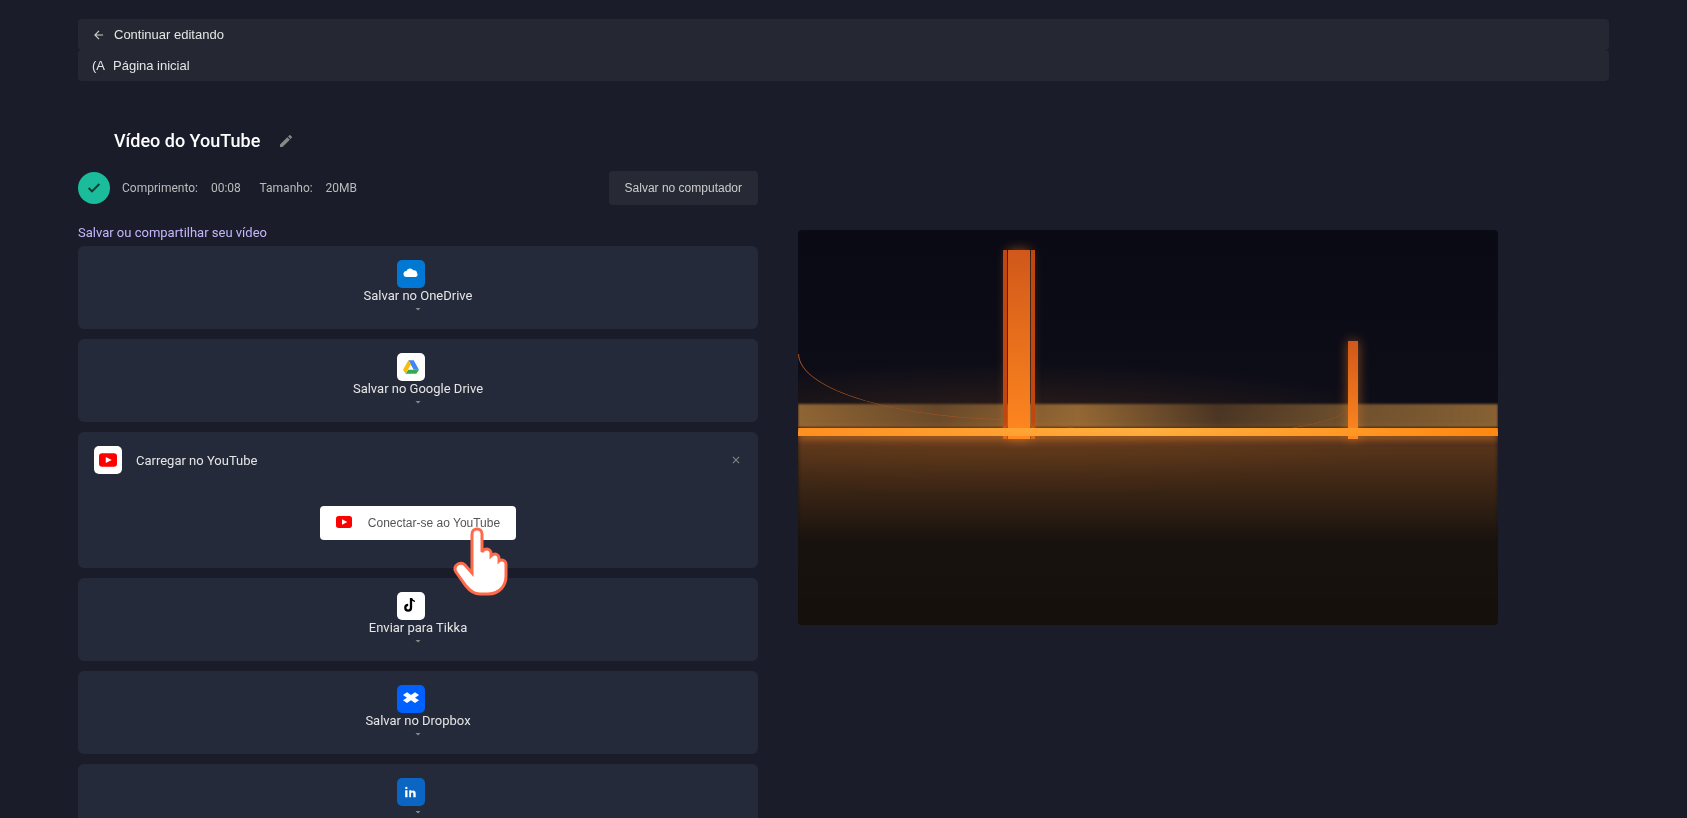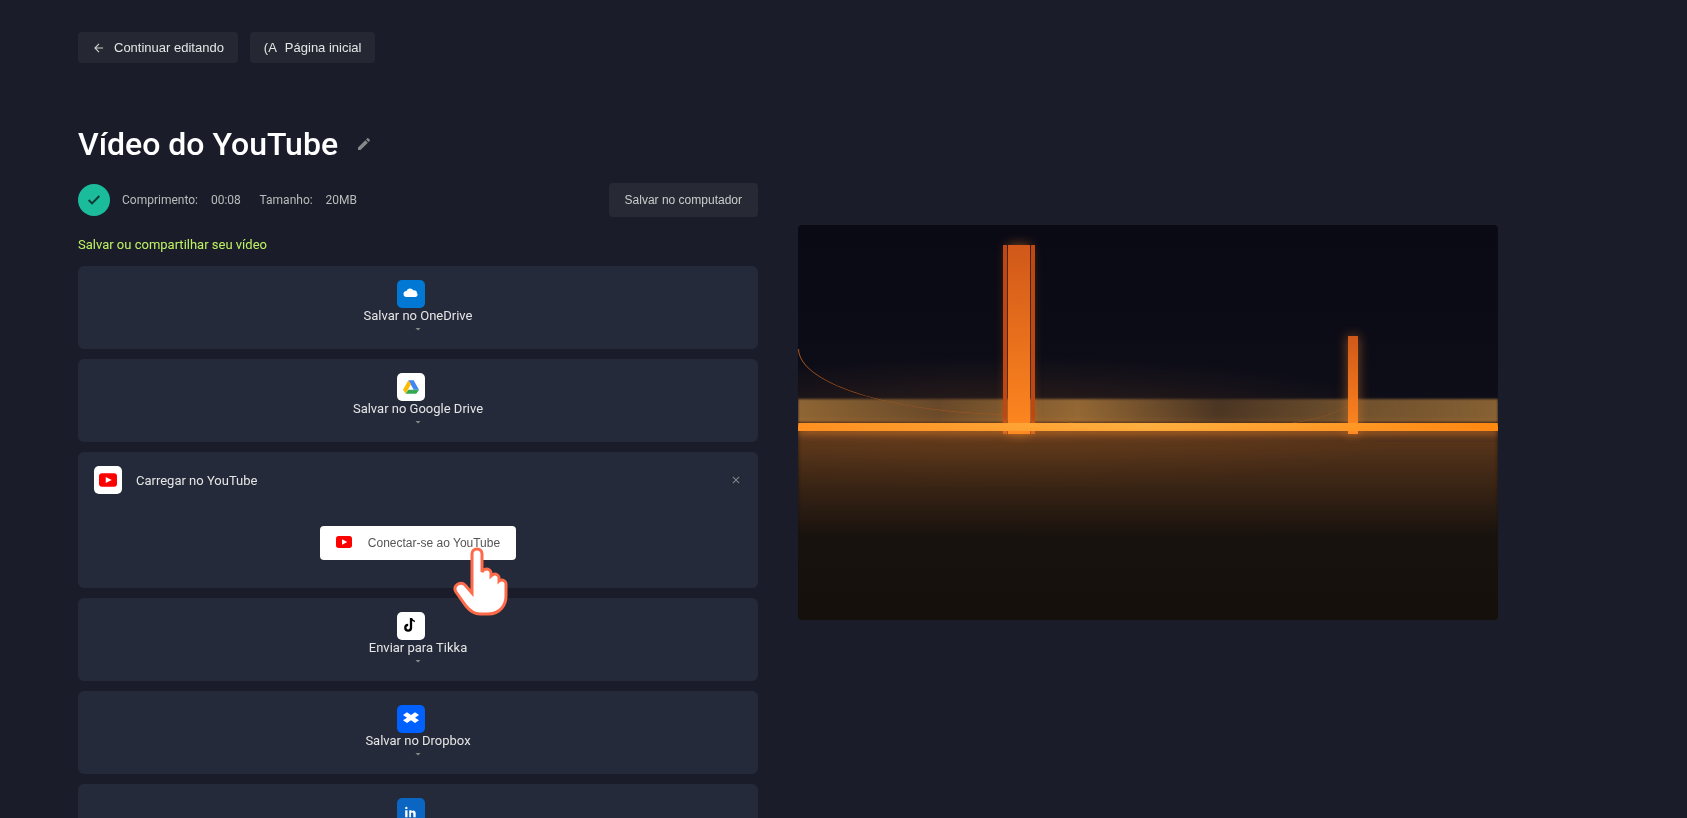--- a/index.html
+++ b/index.html
@@ -17,8 +17,9 @@
     }
     .top-nav {
       display: flex;
-      gap: 12px;
-      padding: 32px 78px;
+      gap: 0;
+      padding: 19px 78px;
+      flex-direction: column;
     }
     .nav-button {
       background: rgba(255,255,255,0.05);

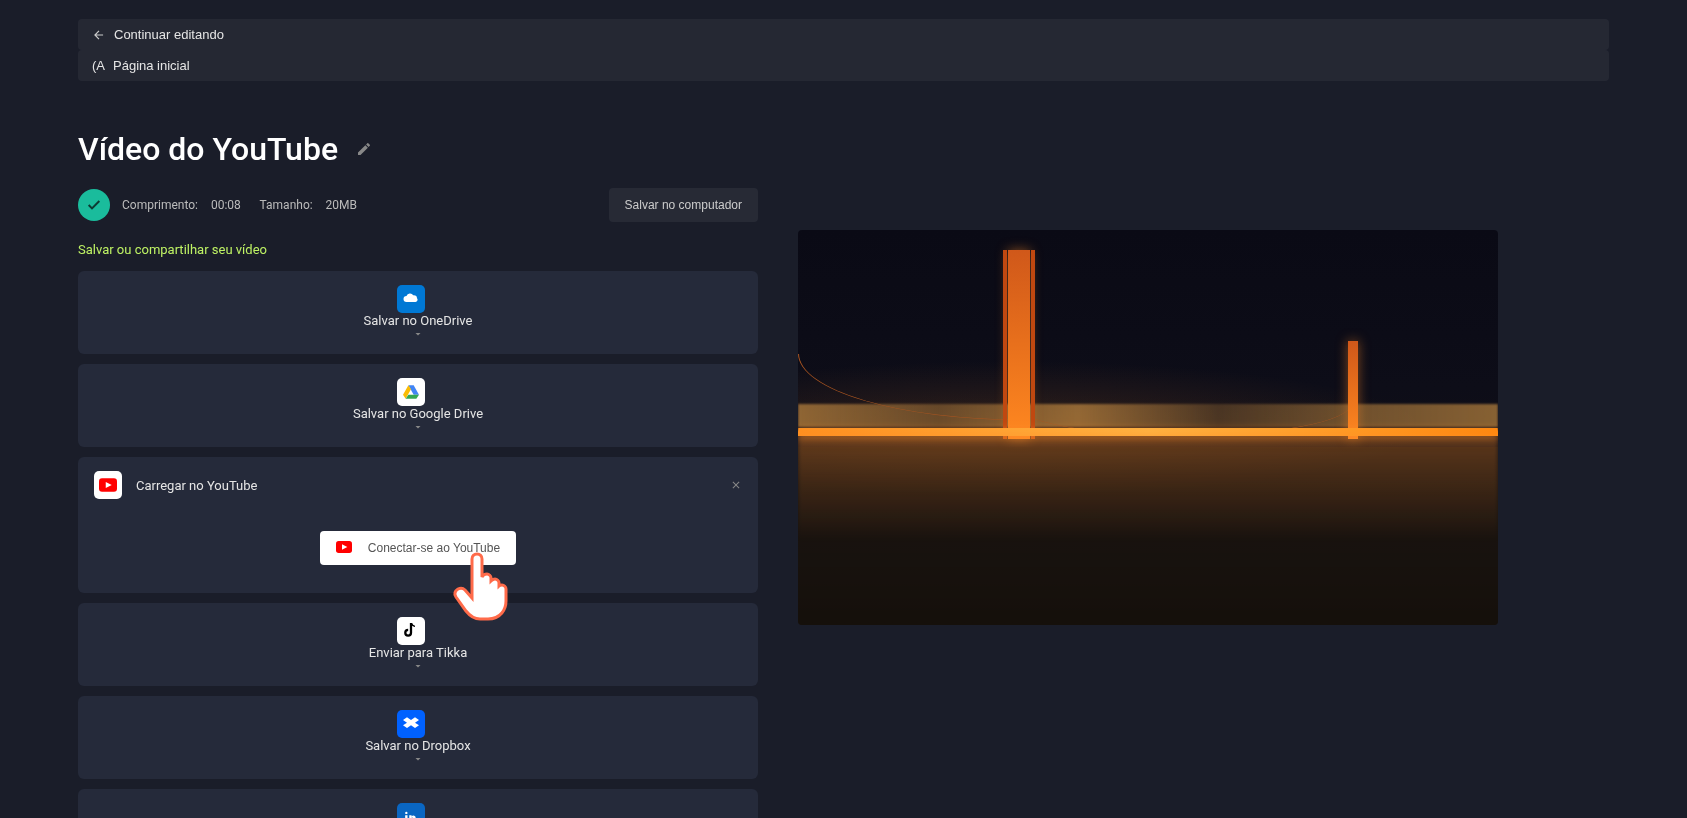--- a/index.html
+++ b/index.html
@@ -52,9 +52,10 @@
       margin: 30px 0 20px 0;
     }
     .page-title {
-      font-size: 32px;
+      font-size: 18px;
       font-weight: 500;
       color: #ffffff;
+      margin-left: 36px;
     }
     .edit-icon {
       width: 16px;

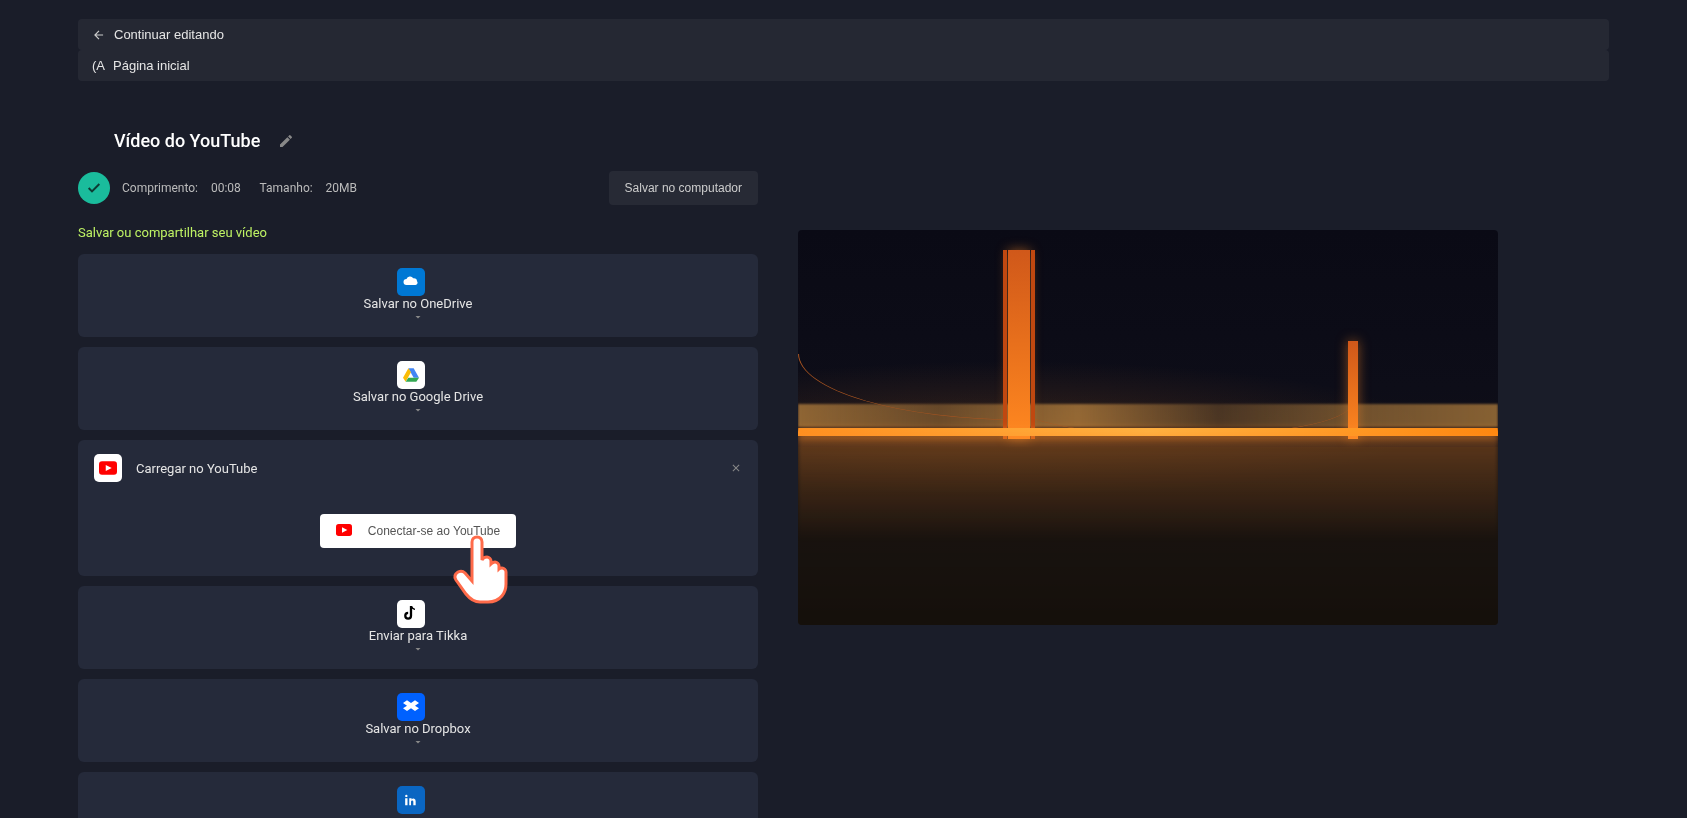--- a/index.html
+++ b/index.html
@@ -101,8 +101,8 @@
     }
     .section-label {
       font-size: 13px;
-      color: #bef264;
-      margin-bottom: 14px;
+      color: #c4b5fd;
+      margin-bottom: 6px;
     }
     .share-item {
       background: #252a3a;

